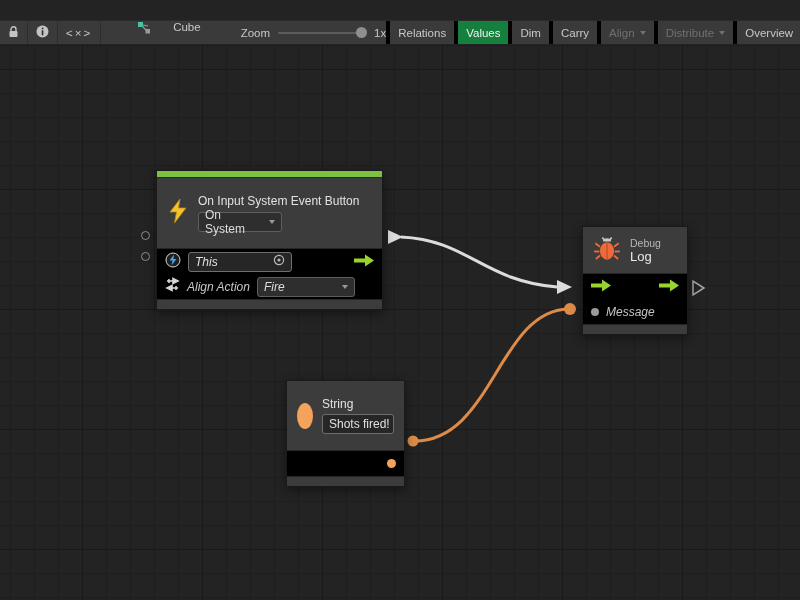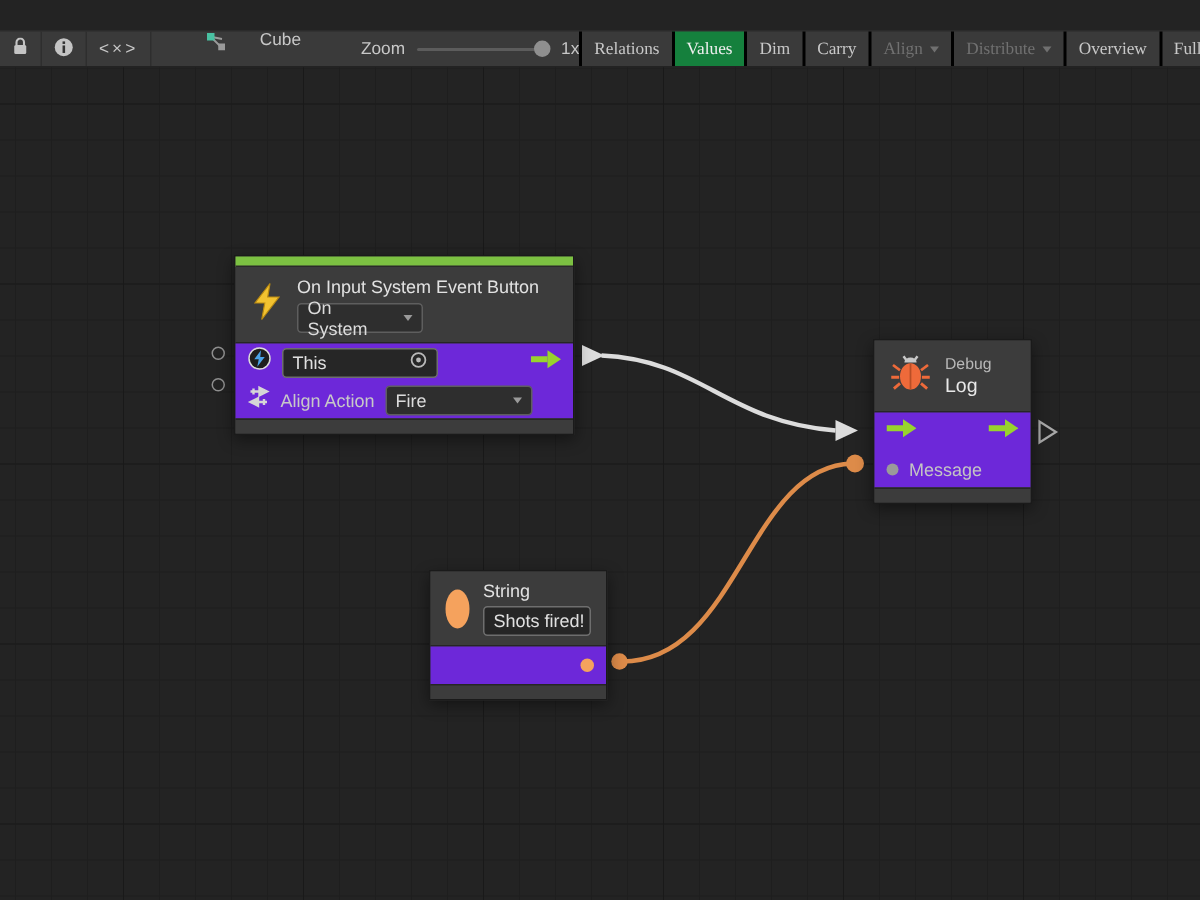--- a/index.html
+++ b/index.html
@@ -27,7 +27,7 @@
             border-right:1px solid #2e2e2e; white-space:nowrap; }
   .tb-btn.no-sep { border-right:none; }
   .tb-right { margin-left:auto; display:flex; align-items:stretch; }
-  .tb-right .tb-btn { border-left:2px solid #000000; border-right:none;font-family:Liberation Serif, serif; }
+  .tb-right .tb-btn { border-left:4px solid #000000; border-right:none; }
   .tb-btn.active { background:#15803d; color:#efefef; }
   .tb-btn.disabled { color:#707070; }
   .chev { width:0; height:0; border-left:3.5px solid transparent; border-right:3.5px solid transparent;

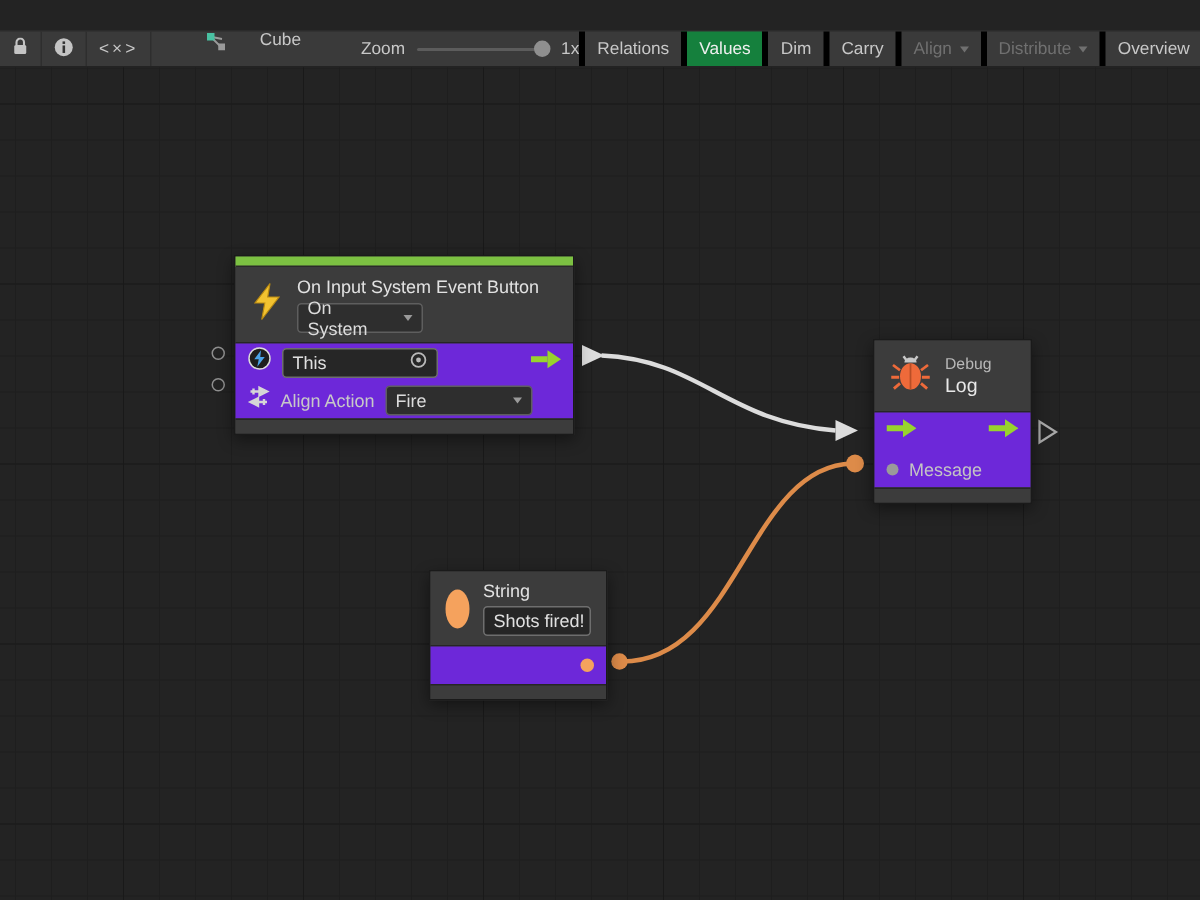--- a/index.html
+++ b/index.html
@@ -56,7 +56,7 @@
           box-shadow:0 3px 10px rgba(0,0,0,.45); }
   .node-accent { height:7px; background:#7cc142; border-bottom:1px solid #2a2a2a; }
   .node-header { background:#3c3c3c; border-bottom:1px solid #262626; display:flex;
-                 align-items:center; gap:9px; padding:6px 10px; }
+                 align-items:center; gap:9px; padding:16px 10px; }
   .node-body { background:#6d28d9; }
   .node-footer { background:#3c3c3c; border-top:1px solid #262626; height:10px; }
   .node-title { color:#e2e2e2; font-size:12px; white-space:nowrap; }

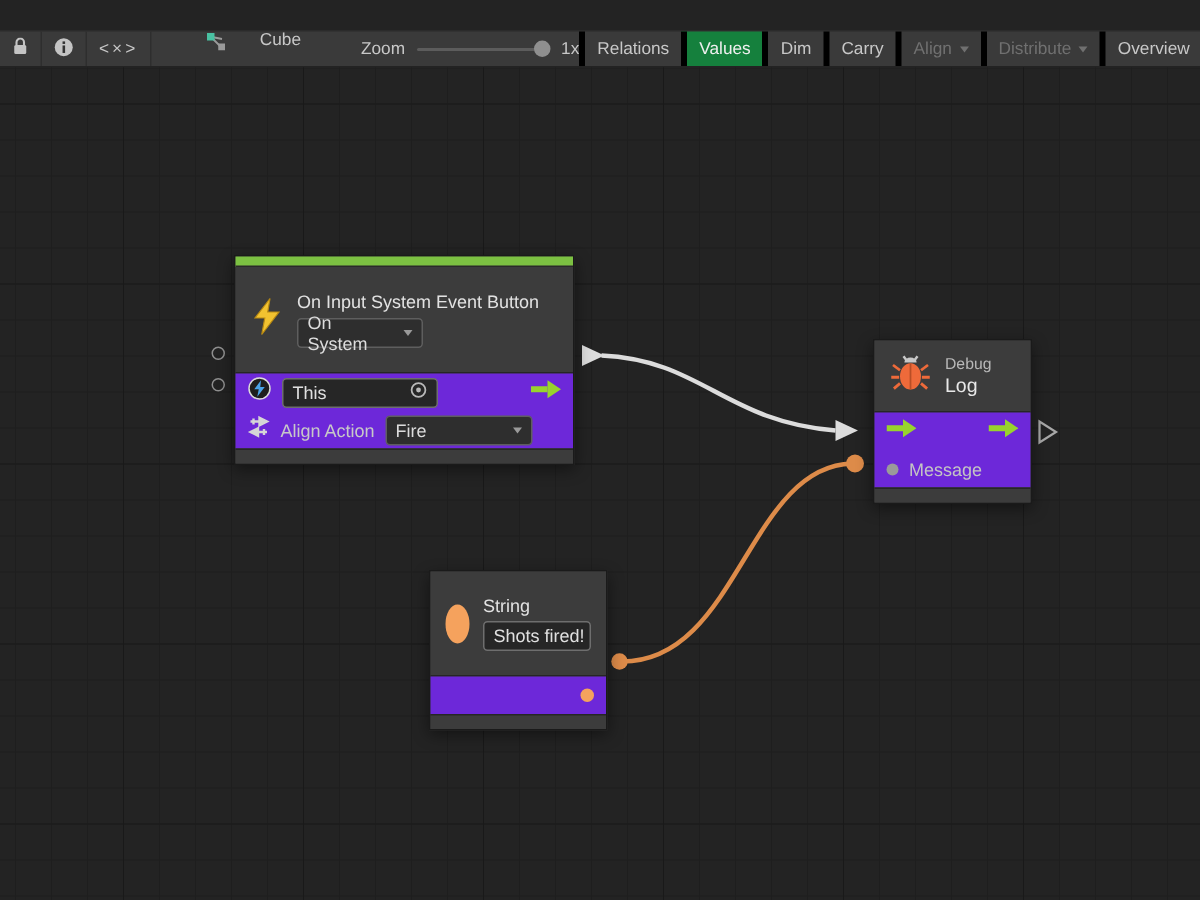--- a/index.html
+++ b/index.html
@@ -57,7 +57,7 @@
   .node-accent { height:7px; background:#7cc142; border-bottom:1px solid #2a2a2a; }
   .node-header { background:#3c3c3c; border-bottom:1px solid #262626; display:flex;
                  align-items:center; gap:9px; padding:16px 10px; }
-  .node-body { background:#6d28d9; }
+  .node-body { background:#000000;font-style:italic; }
   .node-footer { background:#3c3c3c; border-top:1px solid #262626; height:10px; }
   .node-title { color:#e2e2e2; font-size:12px; white-space:nowrap; }
   .hdr-col { display:flex; flex-direction:column; gap:4px; }

